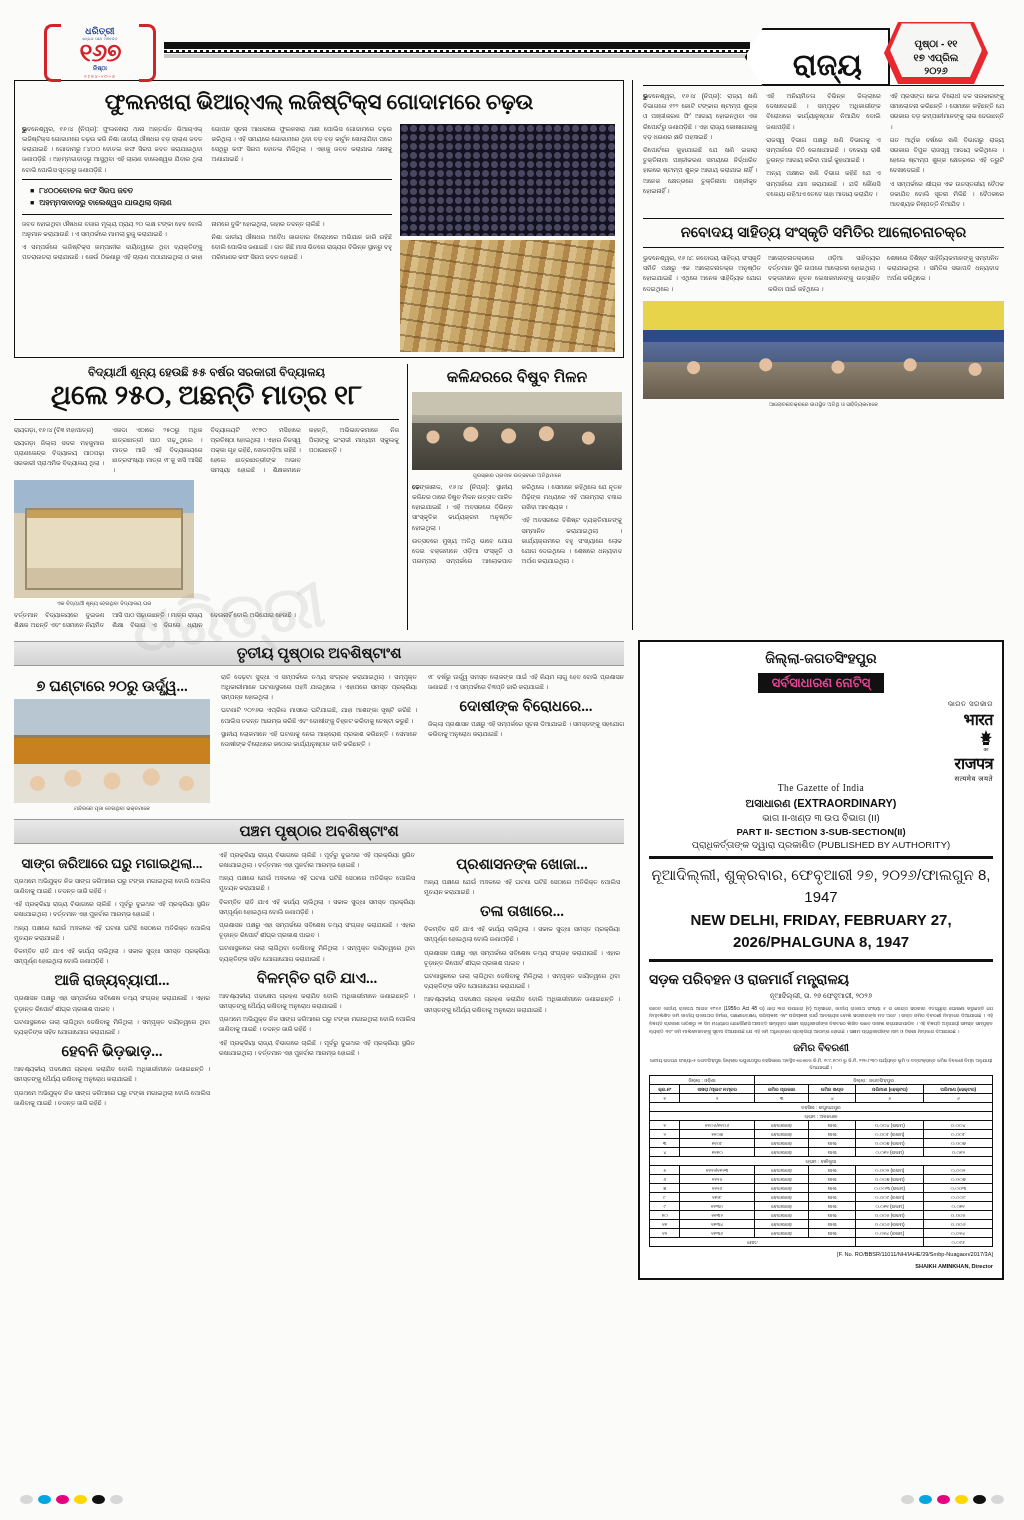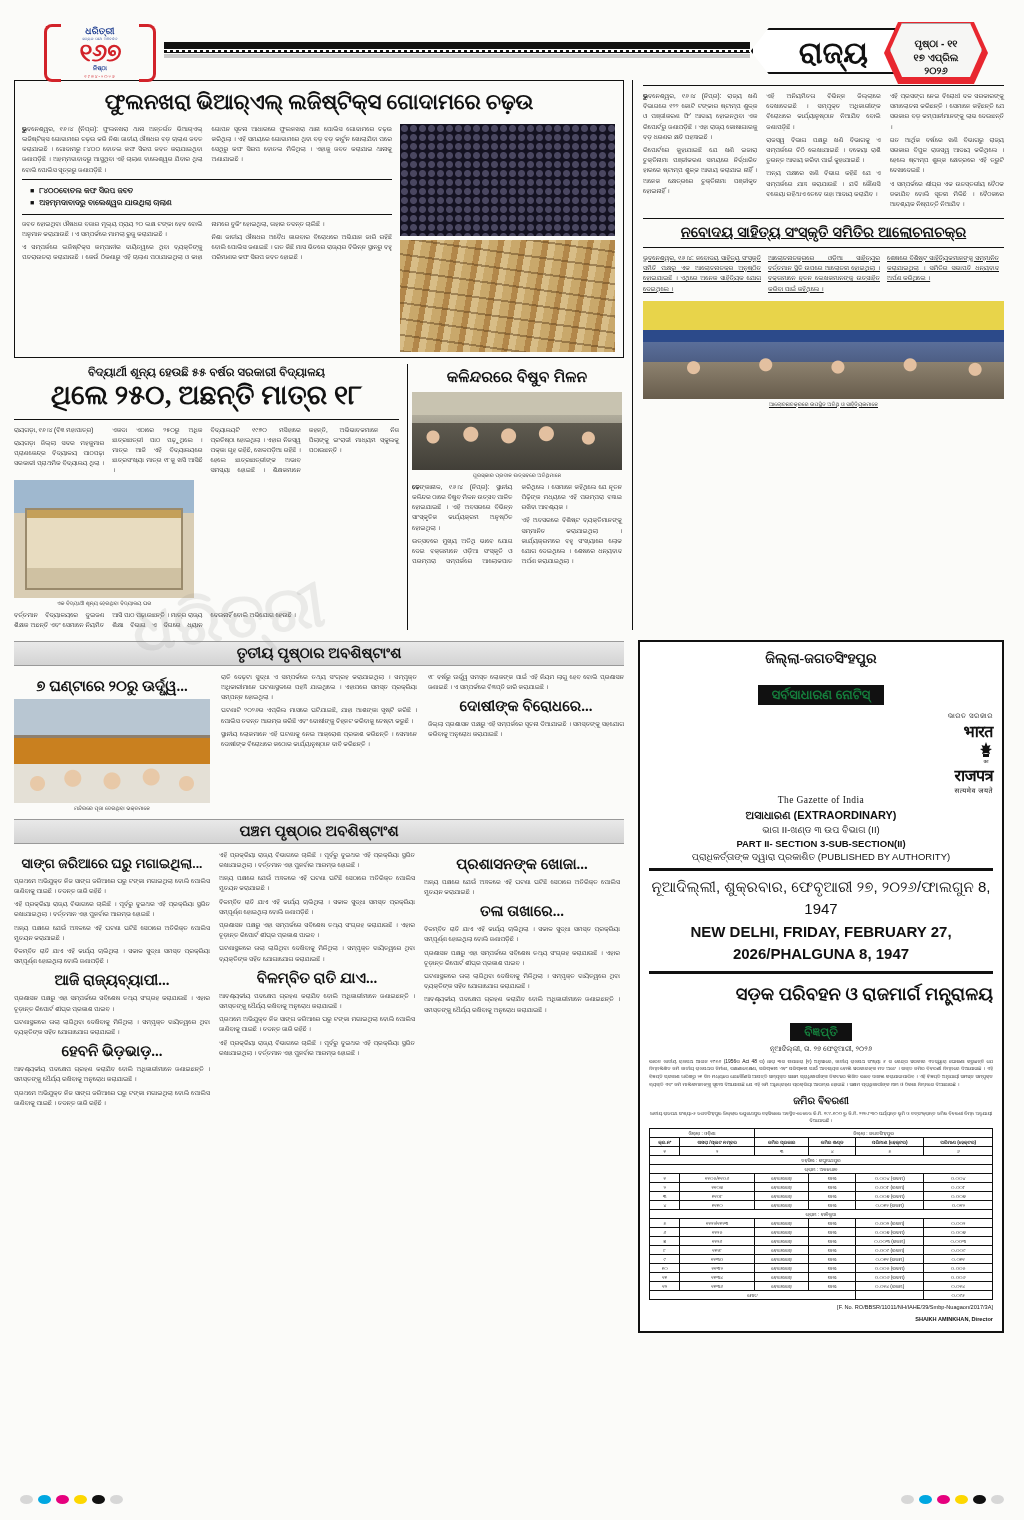--- a/index.html
+++ b/index.html
@@ -41,9 +41,9 @@
   .rule-grey{ height:4px; background:#c9c9c9; margin-top:1px;}
 
   .section-tag{
-    position:absolute; right:114px; top:28px;
+    position:absolute; right:120px; top:28px;
     background:#fff; border:2px solid #111;
-    padding:8px 26px 4px 46px;
+    padding:20px 26px 4px 46px;
     clip-path: polygon(18px 0, 100% 0, 100% 100%, 18px 100%, 0 50%);
     font-size:30px; font-weight:bold; line-height:1; color:#111;
     font-family:"Liberation Serif", serif;

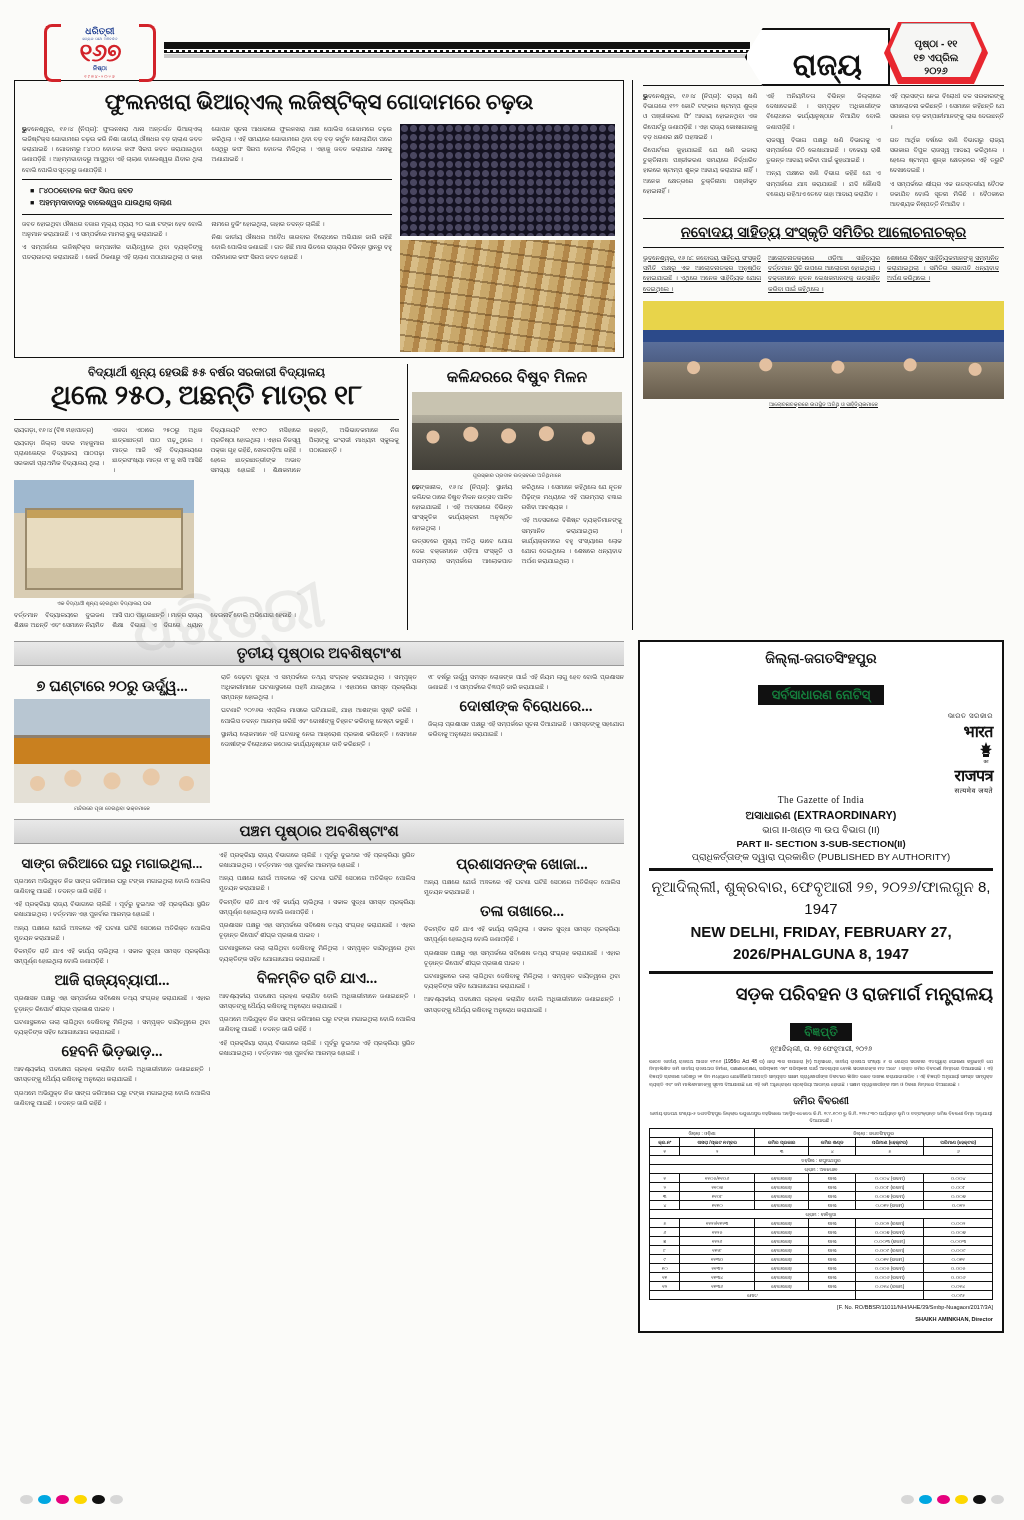--- a/index.html
+++ b/index.html
@@ -290,7 +290,7 @@
         </div>
       </div>
 
-      <div style="margin-top:6px;text-decoration:underline;">
+      <div style="margin-top:6px;">
         <div class="hr-thin"></div>
         <h3 class="head3" style="font-size:14.5px;">ନବୋଦୟ ସାହିତ୍ୟ ସଂସ୍କୃତି ସମିତିର ଆଲୋଚନାଚକ୍ର</h3>
         <div class="hr-thin"></div>

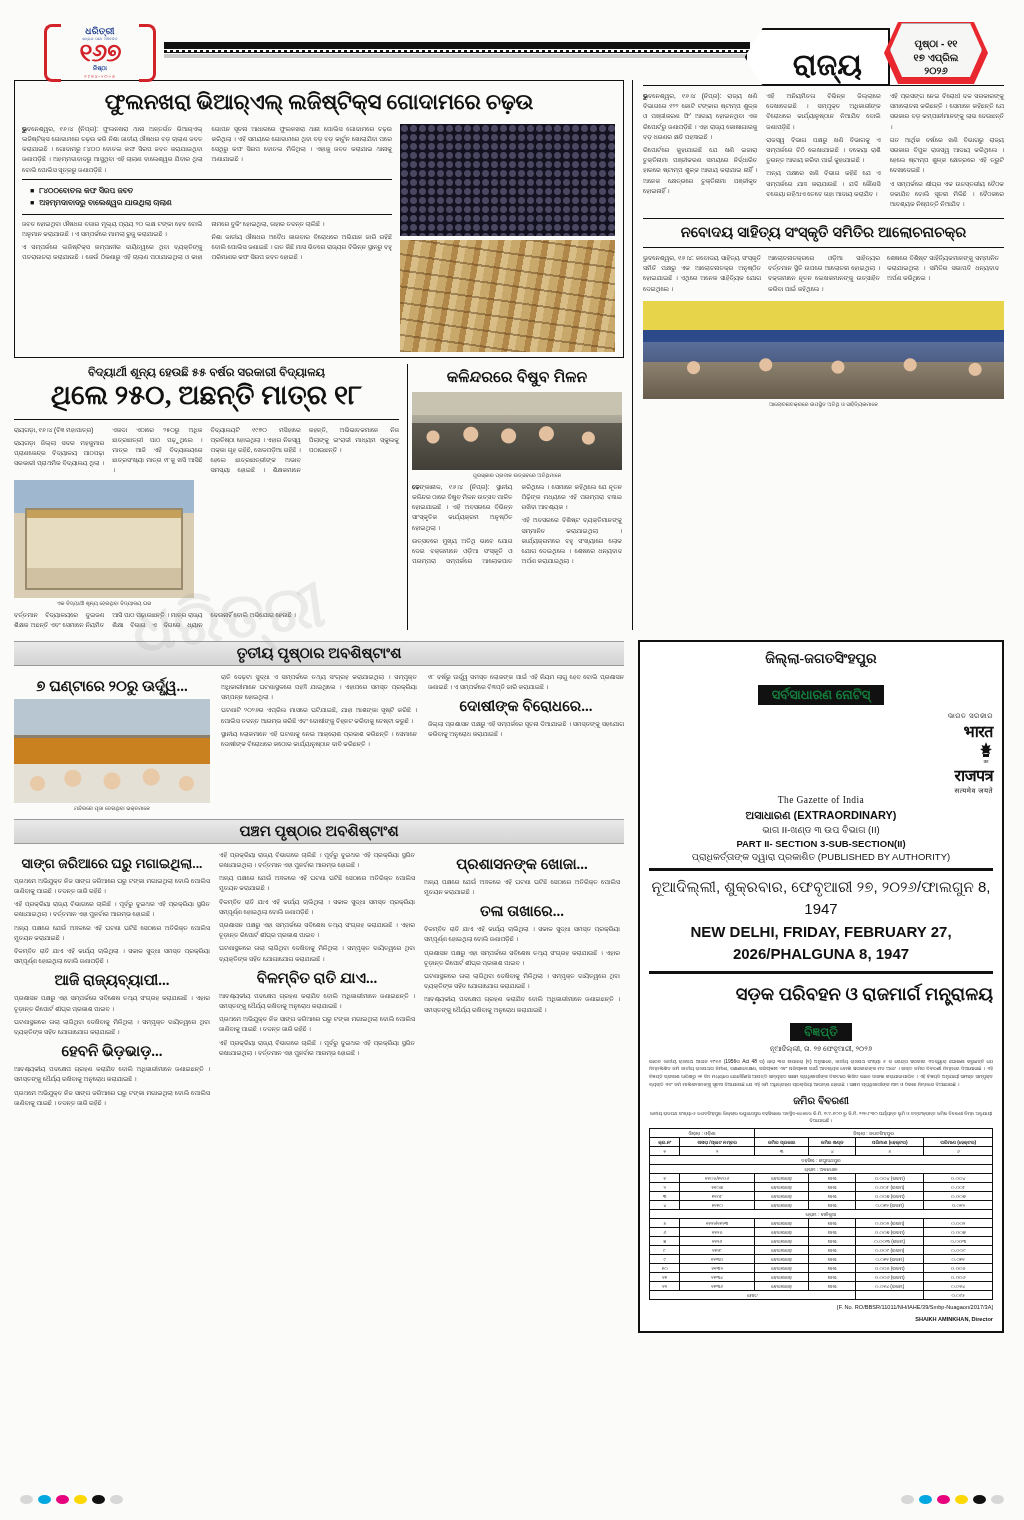--- a/index.html
+++ b/index.html
@@ -148,7 +148,7 @@
   .notice{ border:2px solid #111; padding:8px 9px; margin-top:6px; background:#fff;}
   .n-t1{ font-size:17px; font-weight:bold; text-align:center; line-height:1.3; font-family:"Liberation Serif", serif;}
   .n-t2{ font-size:14px; font-weight:bold; text-align:center; margin-top:1px; font-family:"Liberation Serif", serif;}
-  .n-inv{ background:#111; color:#15803d; display:inline-block; padding:2px 14px; font-size:13px; font-weight:bold; margin:18px auto 0;}
+  .n-inv{ background:#111; color:#ec4899; display:inline-block; padding:2px 14px; font-size:13px; font-weight:bold; margin:6px auto 0;}
   .center{ text-align:center; }
   .gaz-em{ font-size:7px; letter-spacing:.5px; }
   .gaz-hindi{ font-size:16px; font-weight:bold; font-family:"Liberation Serif", serif; letter-spacing:-.5px;}

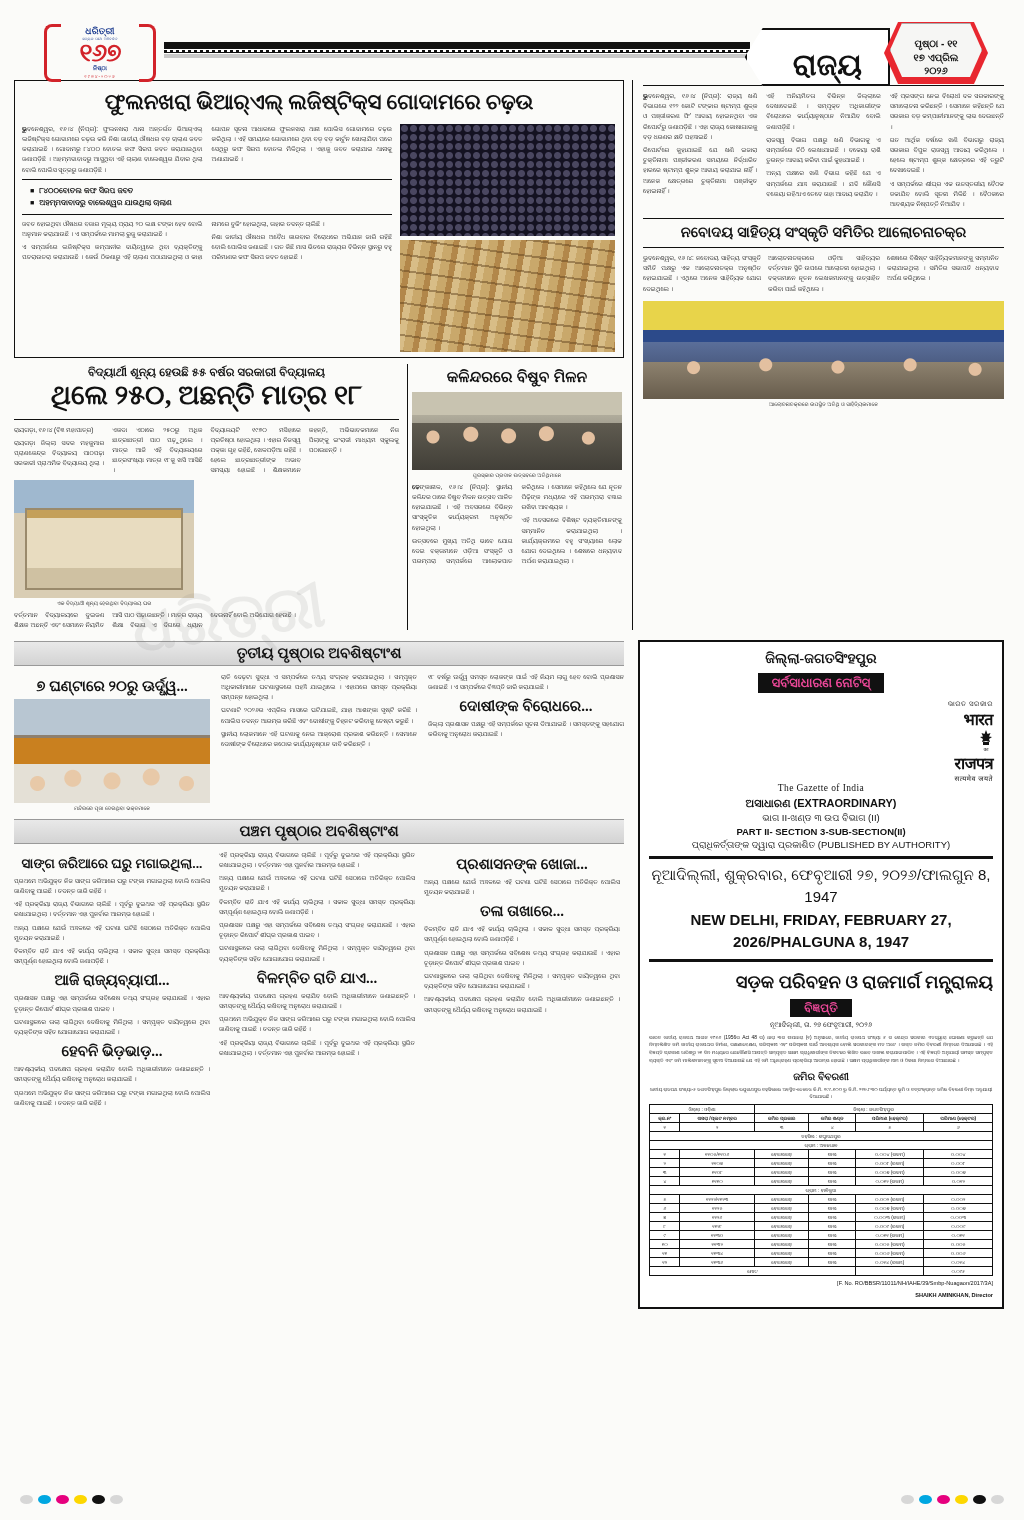--- a/index.html
+++ b/index.html
@@ -157,7 +157,7 @@
   .n-l2{ font-size:9.5px; text-align:center; margin-top:2px;}
   .dbl-rule{ border-top:2px solid #111; border-bottom:1px solid #111; height:3px; margin:5px 0;}
   .n-date{ font-size:15px; text-align:center; line-height:1.5;}
-  .n-min{ font-size:18px; font-weight:bold; text-align:right; margin-top:10px; font-family:"Liberation Serif", serif;}
+  .n-min{ font-size:14px; font-weight:bold; text-align:left; margin-top:10px; font-family:"Liberation Serif", serif;}
   .n-place{ font-size:7px; text-align:center; margin-top:4px;}
   .n-para{ font-size:4.9px; line-height:1.55; text-align:justify; margin:5px 0 0;}
   .n-tabtitle{ font-size:10px; font-weight:bold; text-align:center; margin:7px 0 3px;}

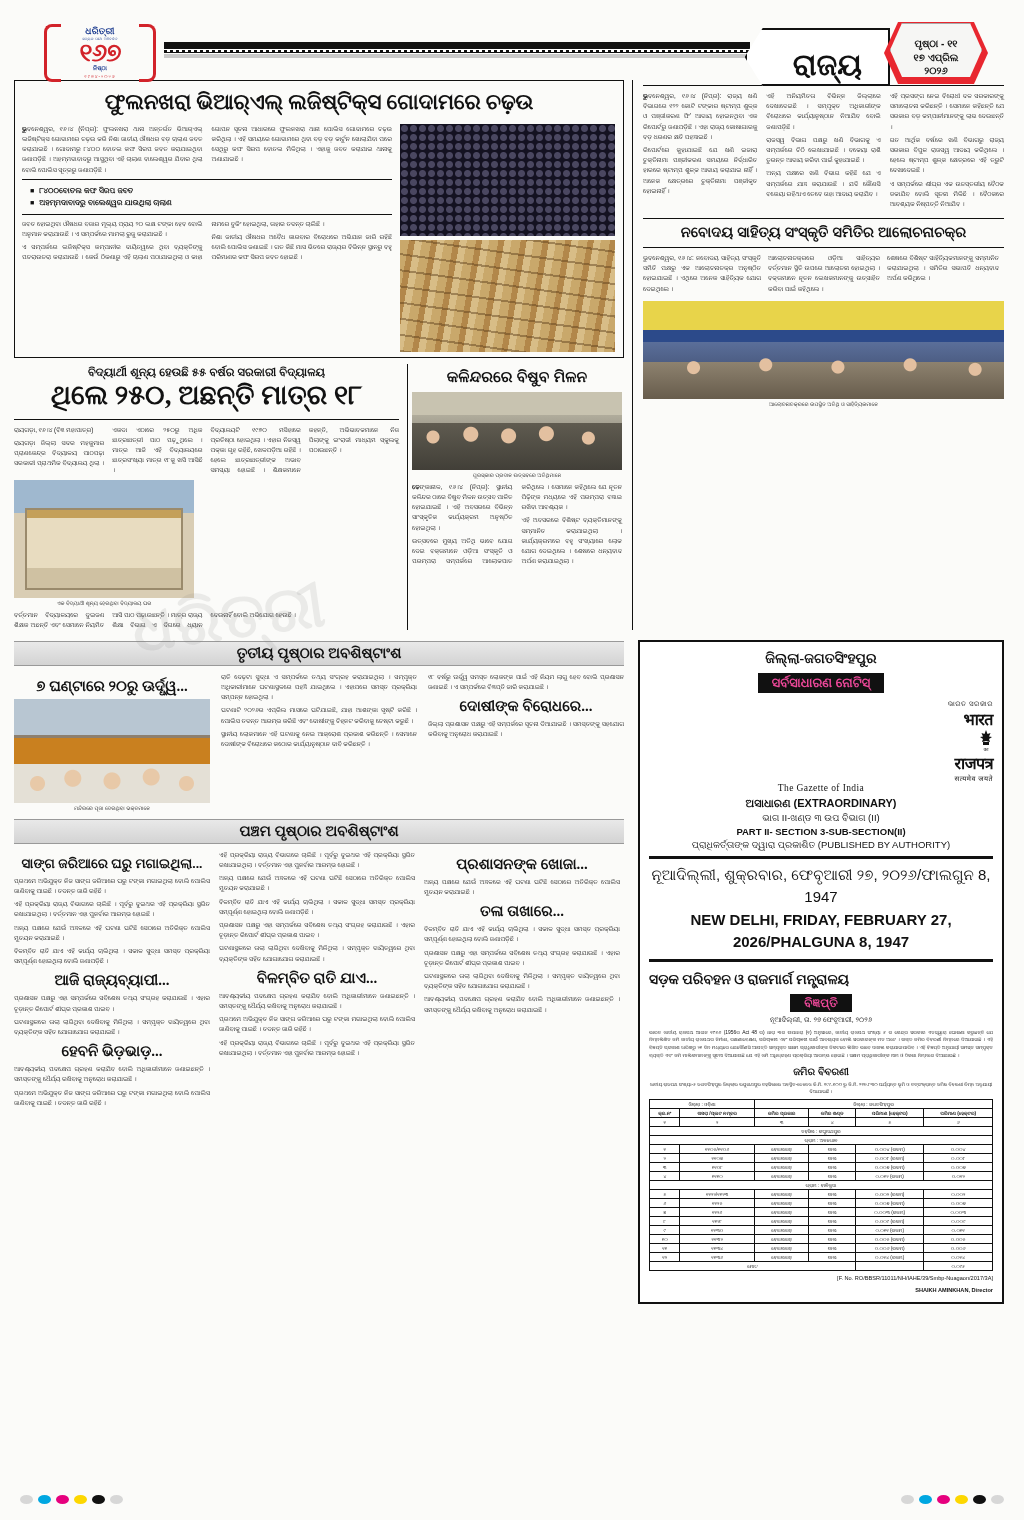--- a/index.html
+++ b/index.html
@@ -405,7 +405,6 @@
         <div class="dbl-rule"></div>
 
         <div class="n-min">ସଡ଼କ ପରିବହନ ଓ ରାଜମାର୍ଗ ମନ୍ତ୍ରାଳୟ</div>
-        <div class="center"><span class="n-inv" style="font-size:12px;">ବିଜ୍ଞପ୍ତି</span></div>
         <div class="n-place">ନୂଆଦିଲ୍ଲୀ, ତା. ୨୭ ଫେବୃଆରୀ, ୨୦୨୬</div>
 
         <p class="n-para">ଭାରତ ଜାତୀୟ ରାଜପଥ ଆଇନ ୧୯୫୬ (1956ର Act 48 ର) ଧାରା ୩ର ଉପଧାରା (୧) ଅନୁସାରେ, ଜାତୀୟ ରାଜପଥ ସଂଖ୍ୟା ୫ ର କେନ୍ଦ୍ର ସରକାର ଏତଦ୍ଦ୍ୱାରା ଘୋଷଣା କରୁଛନ୍ତି ଯେ ନିମ୍ନଲିଖିତ ଜମି ଜାତୀୟ ରାଜପଥର ନିର୍ମାଣ, ରକ୍ଷଣାବେକ୍ଷଣ, ପରିଚାଳନା ଏବଂ ପରିଚାଳନା ପାଇଁ ଆବଶ୍ୟକ ବୋଲି ସରକାରଙ୍କ ମତ ଅଟେ । ଉକ୍ତ ଜମିର ବିବରଣୀ ନିମ୍ନରେ ଦିଆଯାଇଛି । ଏହି ବିଜ୍ଞପ୍ତି ପ୍ରକାଶ ତାରିଖରୁ ୨୧ ଦିନ ମଧ୍ୟରେ ଯେକୌଣସି ଆପତ୍ତି ସମ୍ପୃକ୍ତ ସକ୍ଷମ ପ୍ରାଧିକାରୀଙ୍କ ନିକଟରେ ଲିଖିତ ଭାବେ ଦାଖଲ କରାଯାଇପାରିବ । ଏହି ବିଜ୍ଞପ୍ତି ଅନୁଯାୟୀ ସମସ୍ତ ସମ୍ପୃକ୍ତ ବ୍ୟକ୍ତି ଏବଂ ଜମି ମାଲିକମାନଙ୍କୁ ସୂଚନା ଦିଆଯାଉଛି ଯେ ଏହି ଜମି ଅଧିଗ୍ରହଣ ପ୍ରକ୍ରିୟା ଆରମ୍ଭ ହୋଇଛି । ସକ୍ଷମ ପ୍ରାଧିକାରୀଙ୍କ ନାମ ଓ ଠିକଣା ନିମ୍ନରେ ଦିଆଯାଇଛି ।</p>

